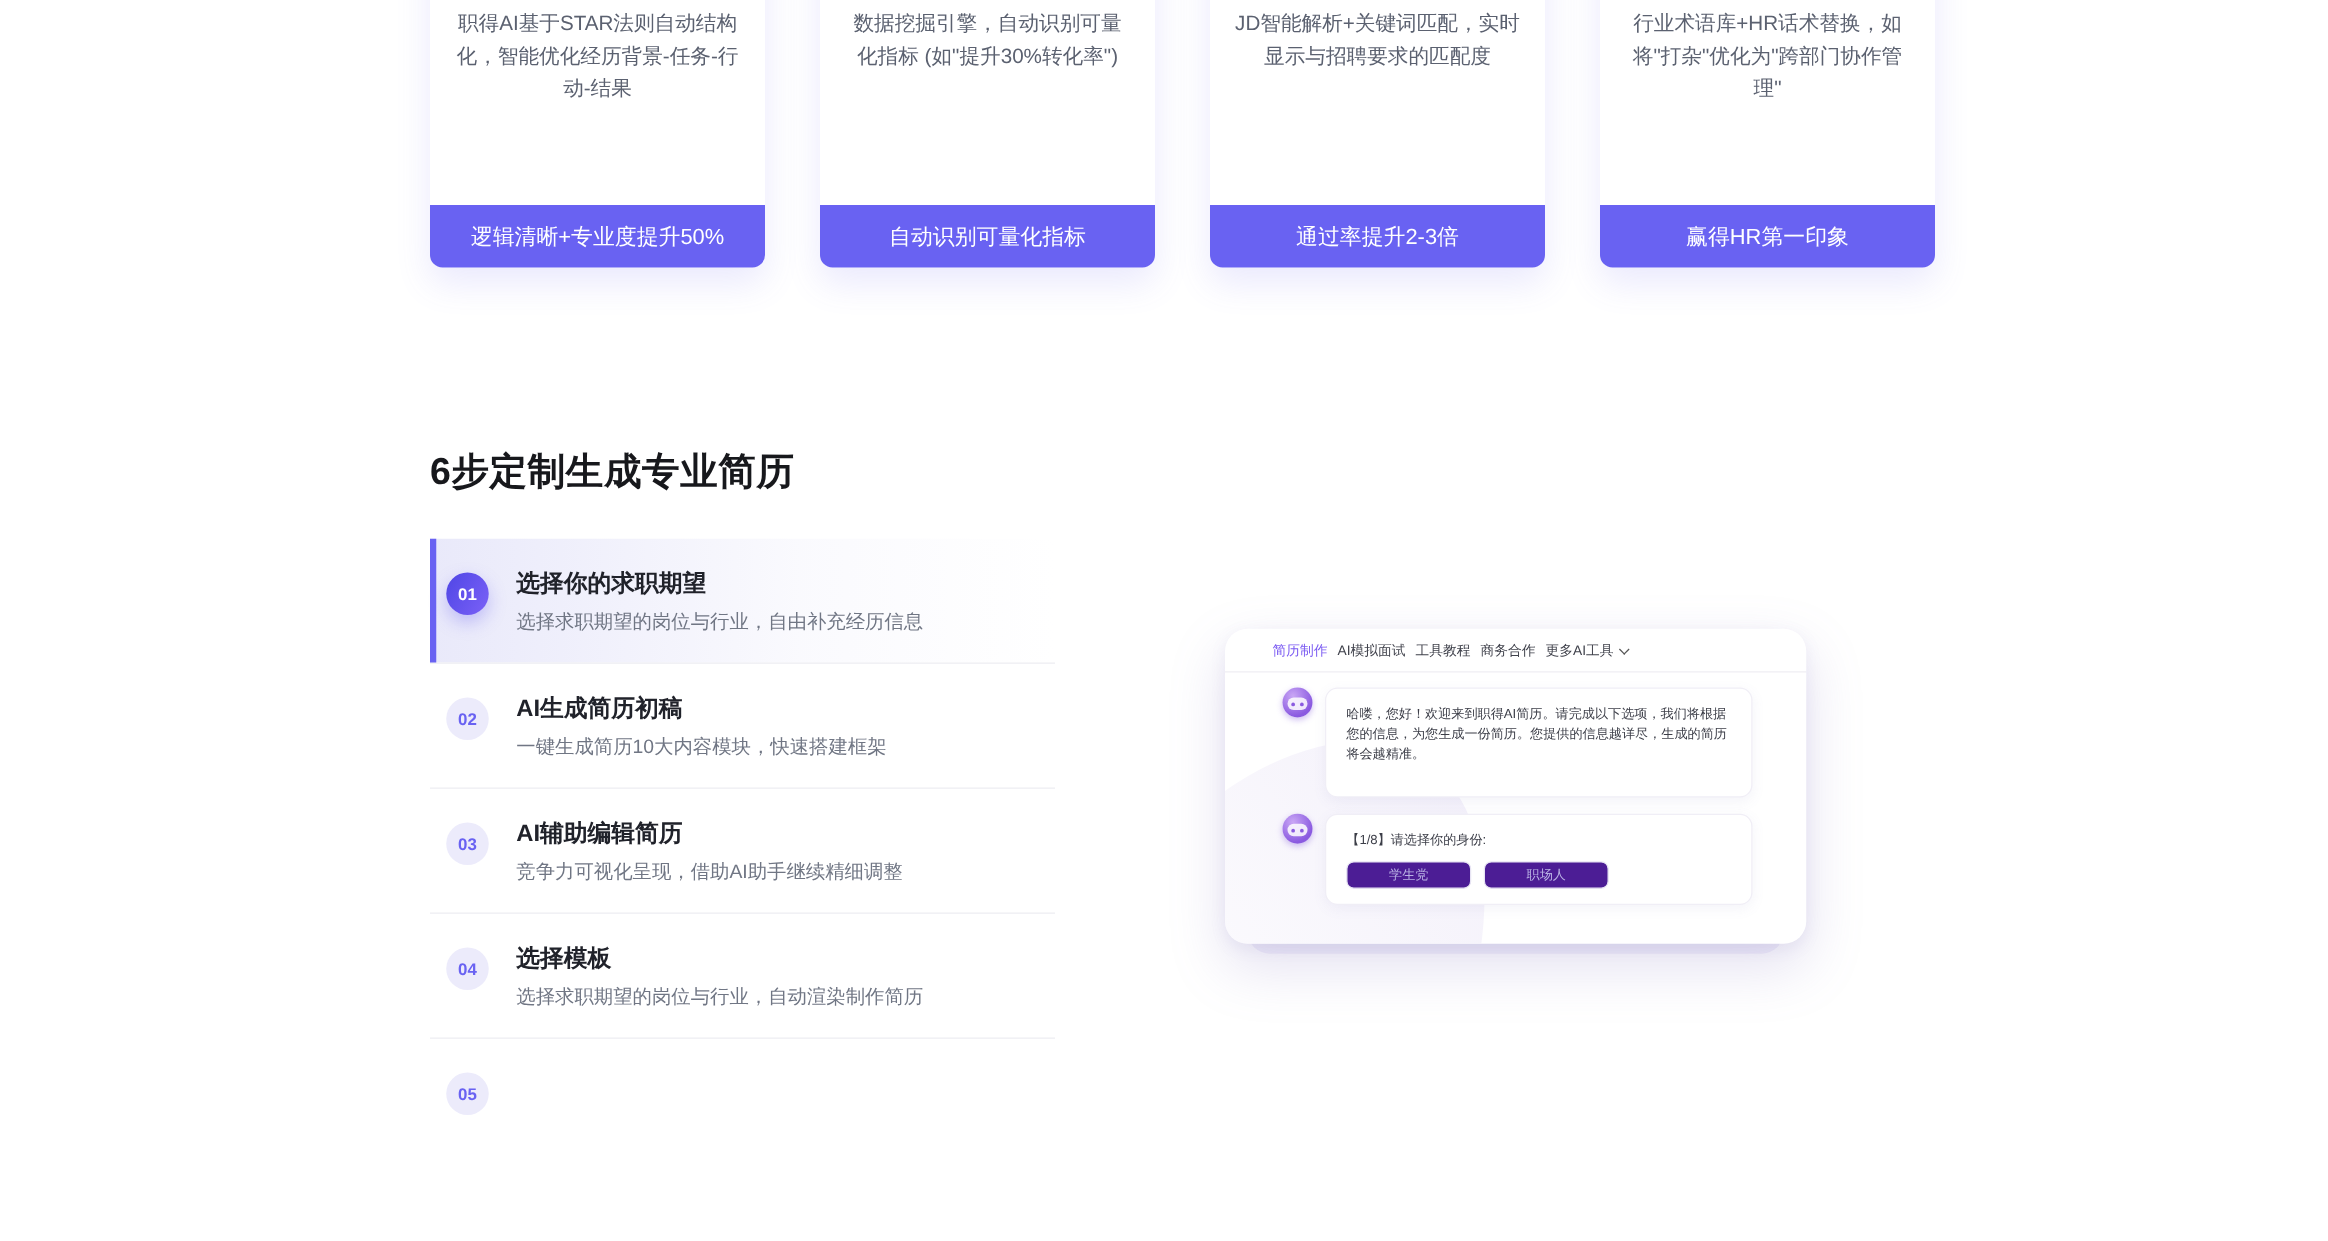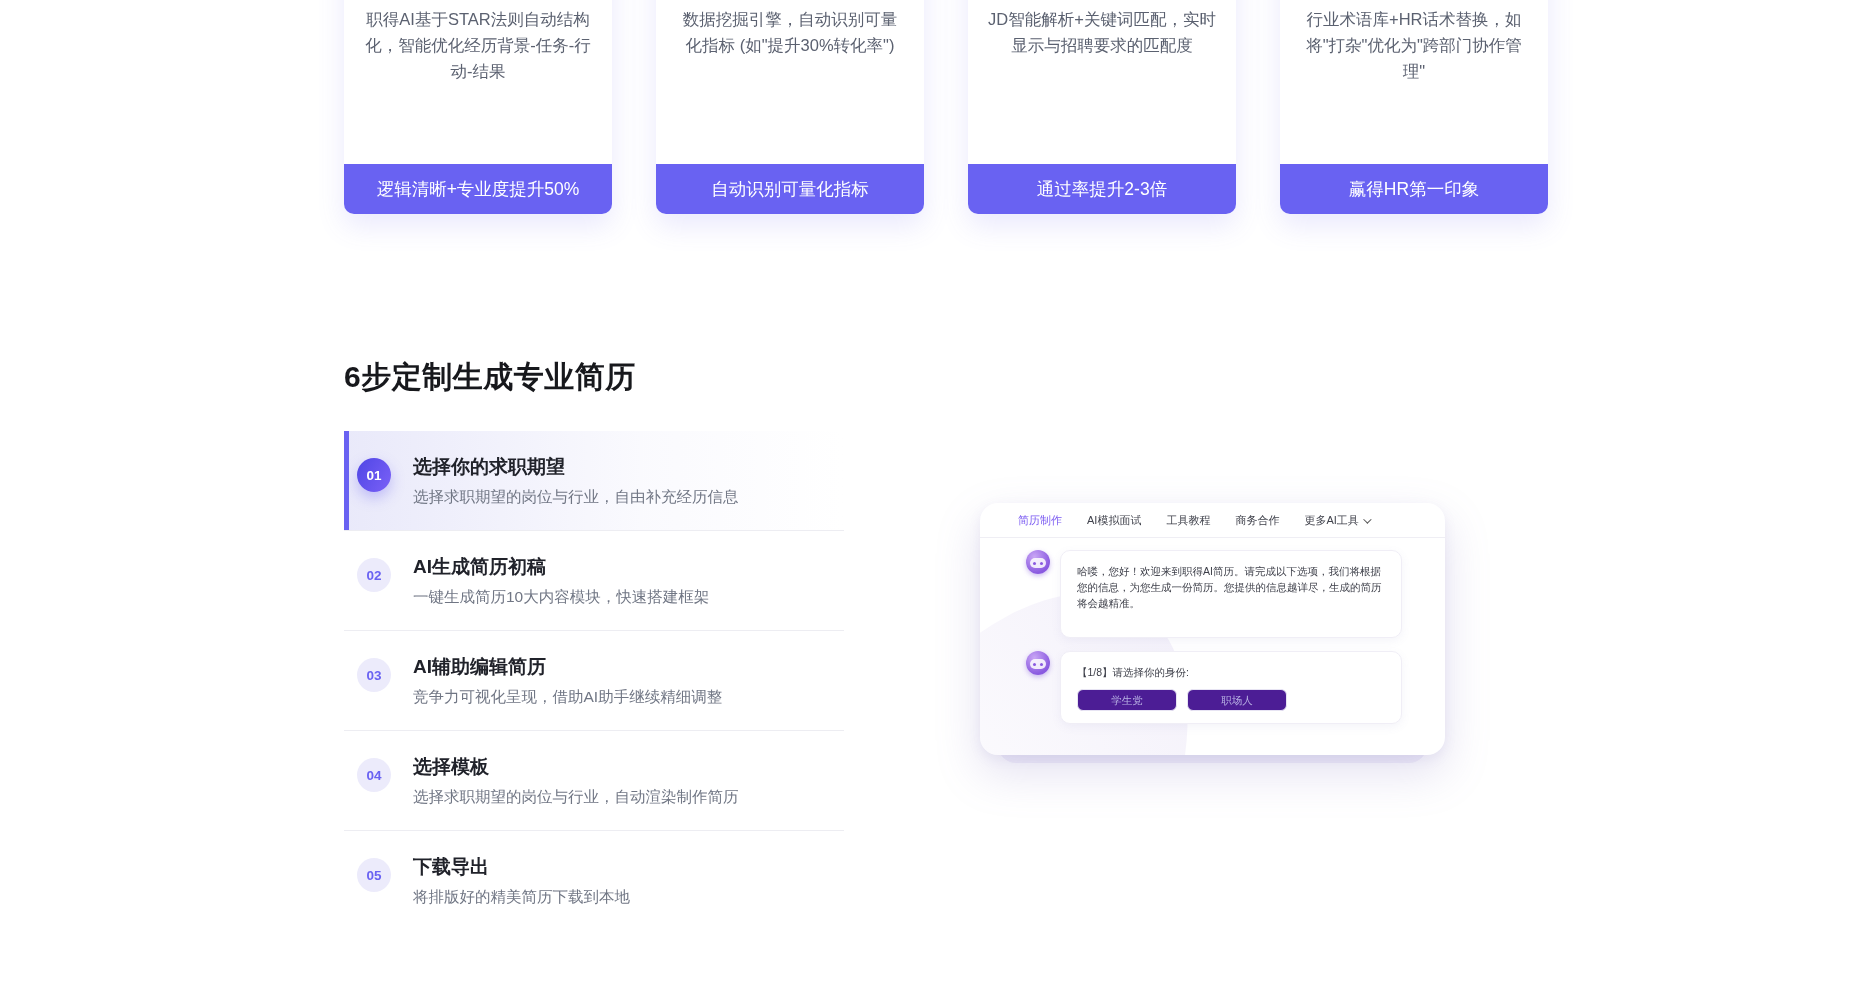--- a/index.html
+++ b/index.html
@@ -81,7 +81,7 @@
     background:#f3f1fa;border-radius:0 0 18px 18px;z-index:-1;
   }
   .mockup-nav{
-    display:flex;align-items:center;gap:25px;height:35px;
+    display:flex;align-items:center;gap:8px;height:35px;
     padding:0 20px 0 38px;border-bottom:1px solid #efeef4;
   }
   .mockup-tab{font-size:11px;color:#40424c;cursor:pointer;white-space:nowrap;}

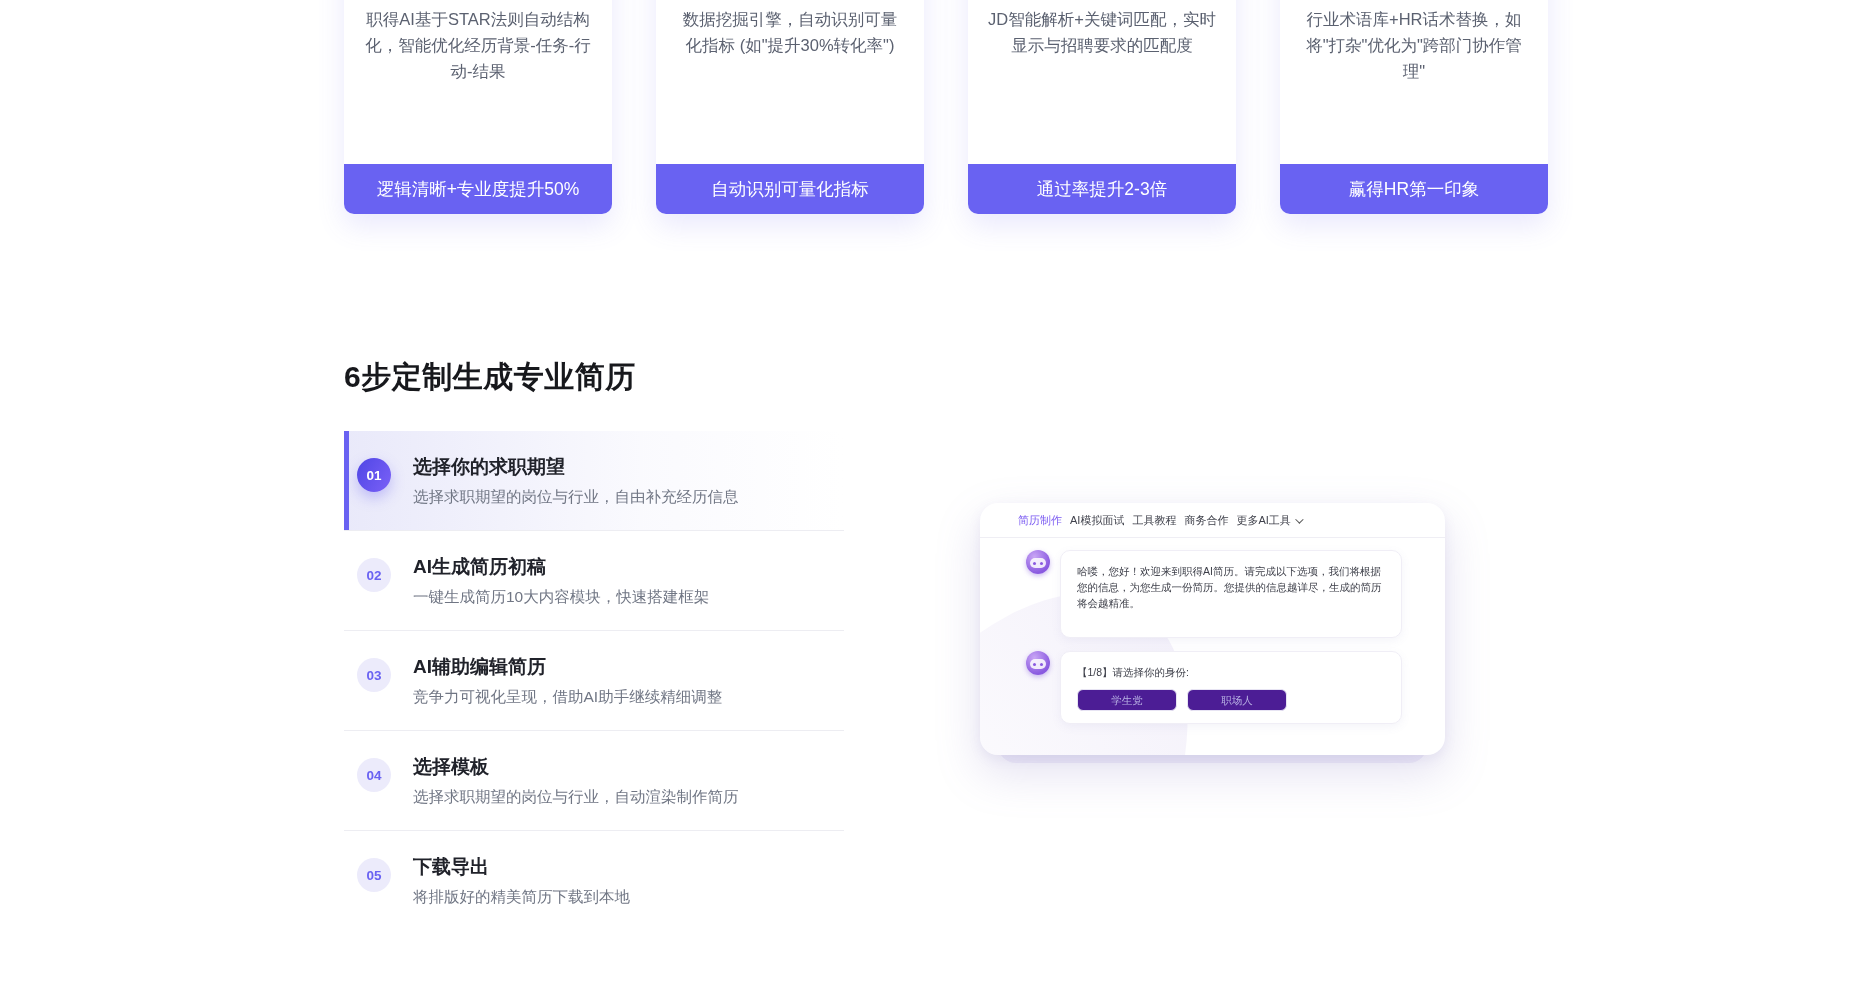--- a/index.html
+++ b/index.html
@@ -198,10 +198,6 @@
 
       <div class="step">
         <span class="step-num">05</span>
-        <div>
-          <div class="step-title">下载导出</div>
-          <div class="step-desc">将排版好的精美简历下载到本地</div>
-        </div>
       </div>
 
     </div>

